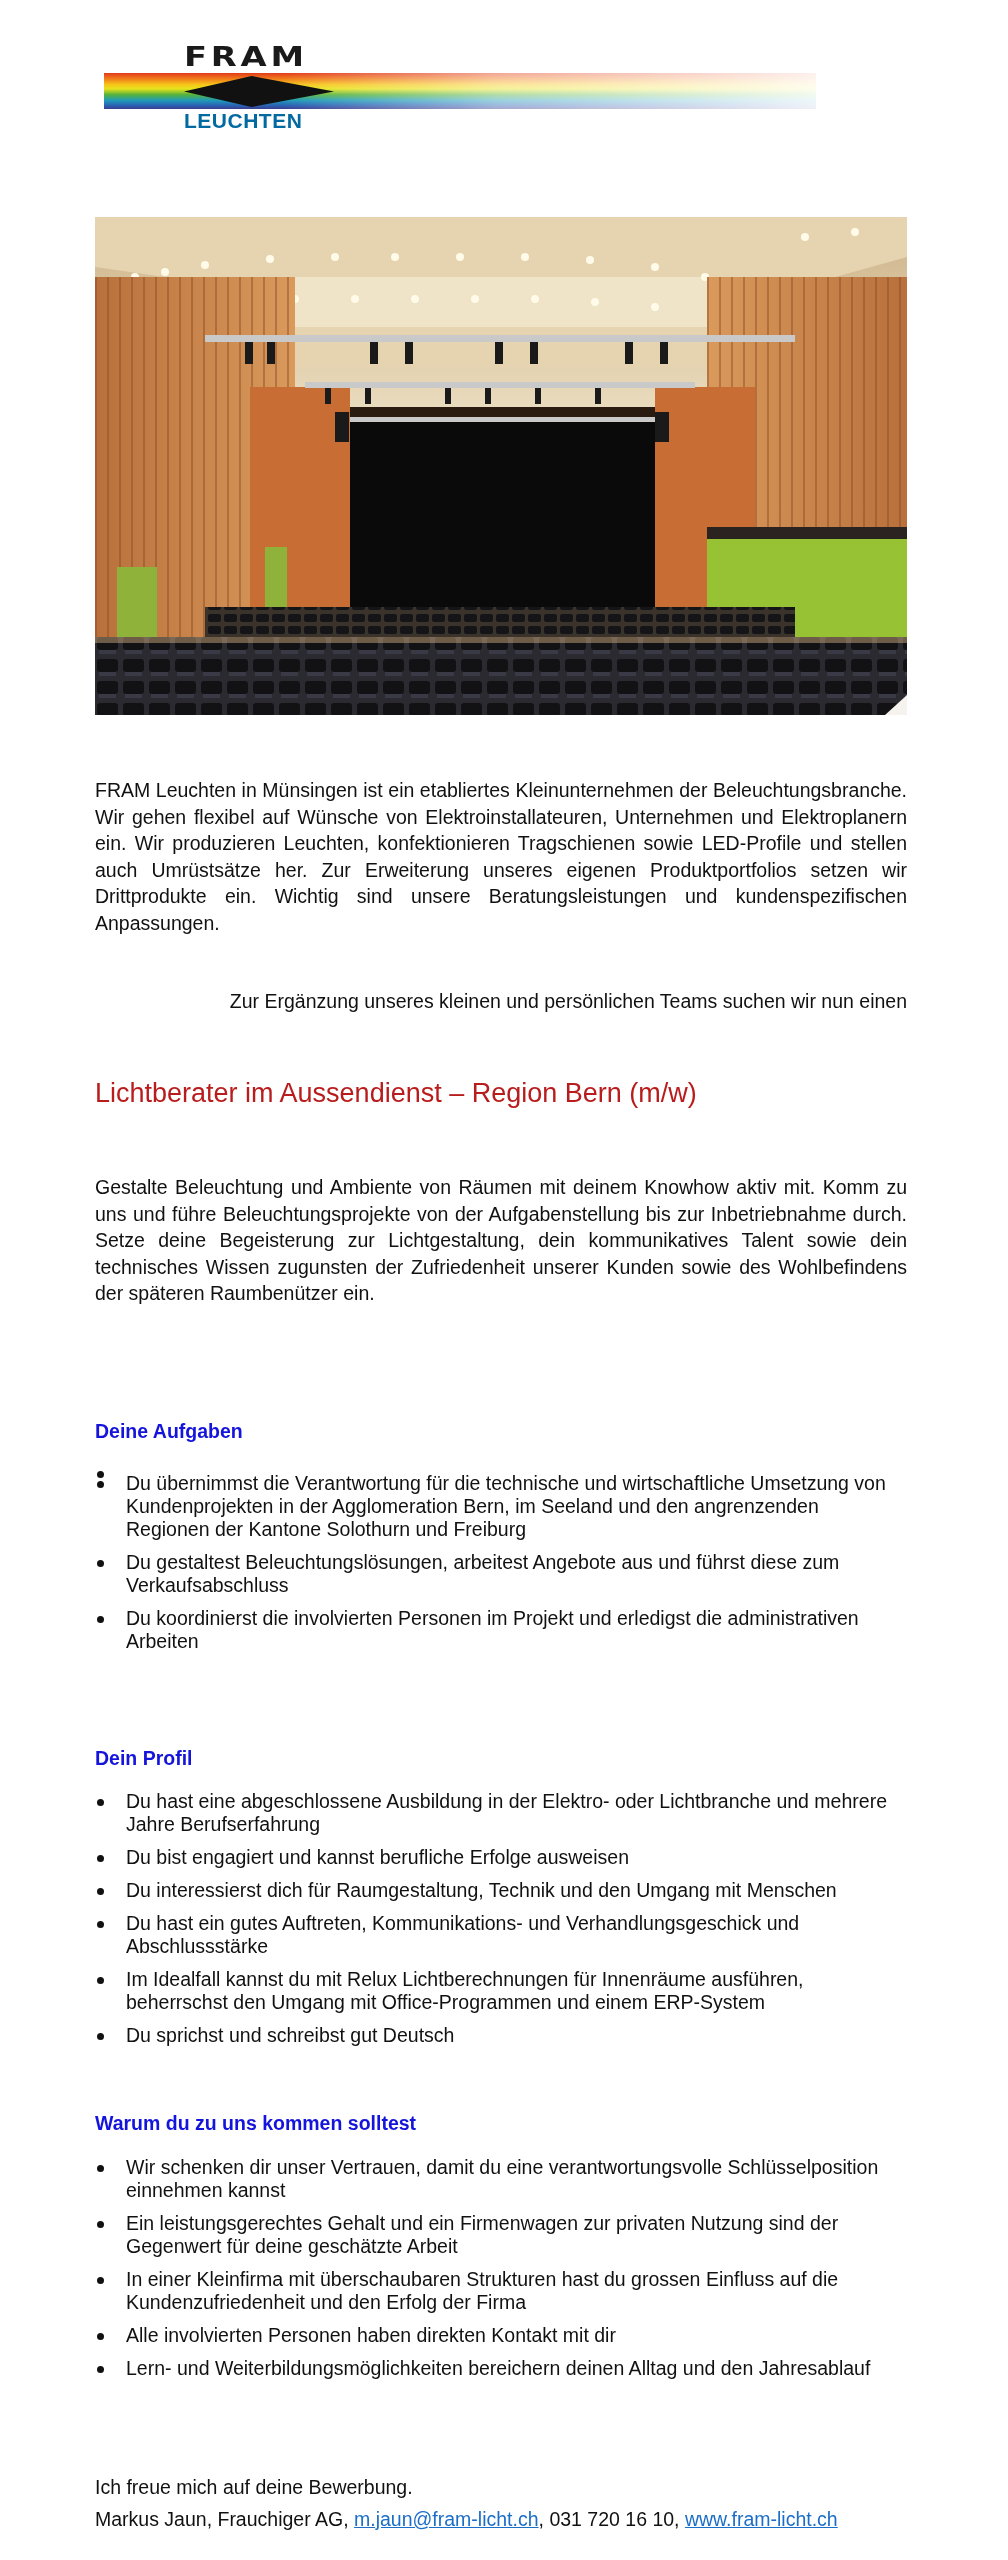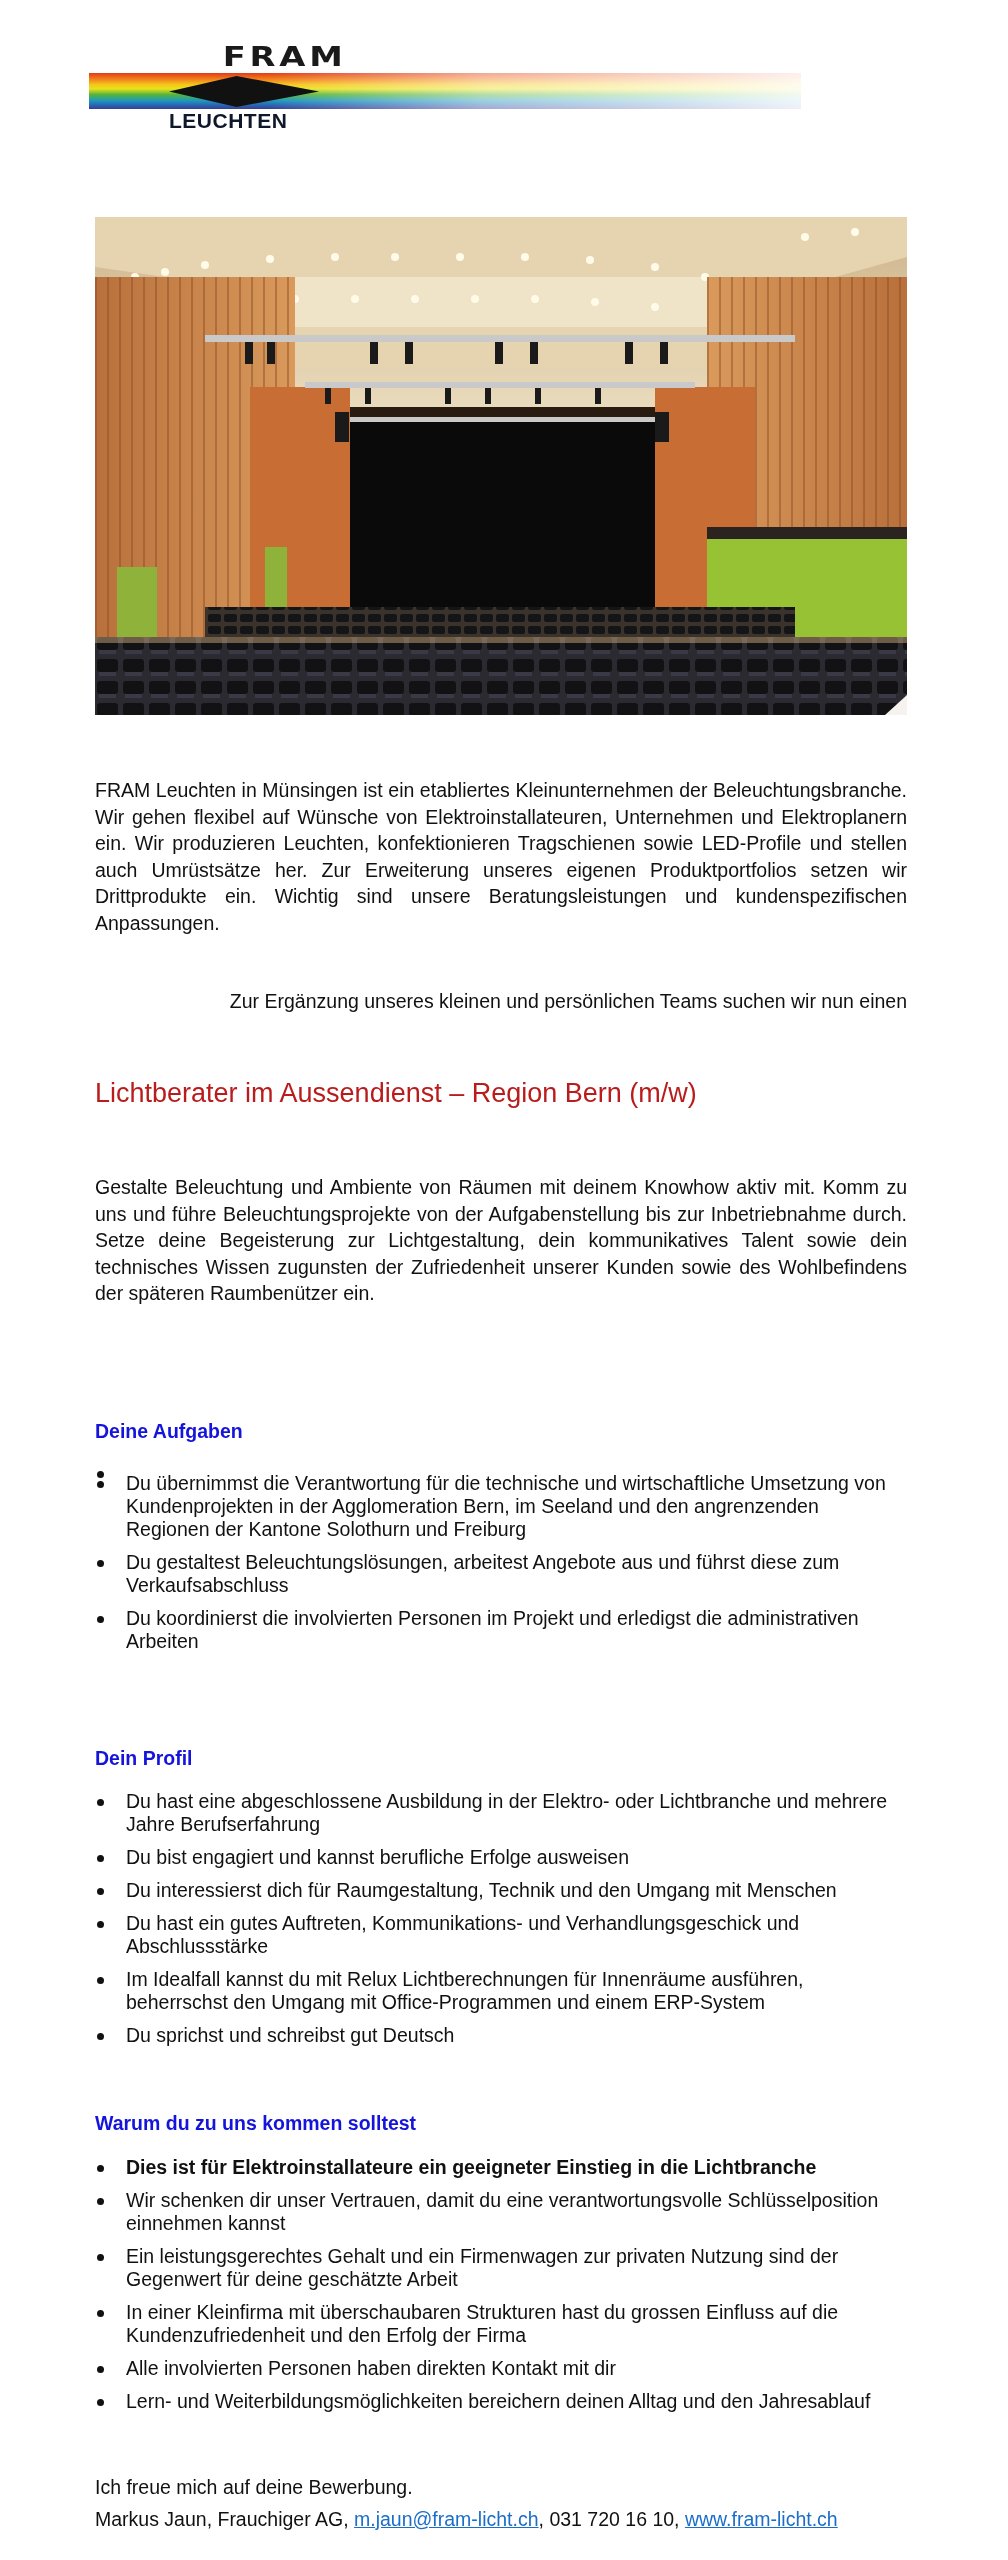--- a/index.html
+++ b/index.html
@@ -13,7 +13,7 @@
   }
 
   
-  .logo { position: absolute; left: 89px; top: 44px; width: 833px; height: 88px; text-align: right; }
+  .logo { position: absolute; left: 104px; top: 44px; width: 833px; height: 88px; }
   .logo-fram {
     position: absolute; left: 80px; top: 0; width: 142px;
     font-family: "DejaVu Sans", sans-serif; font-weight: bold;

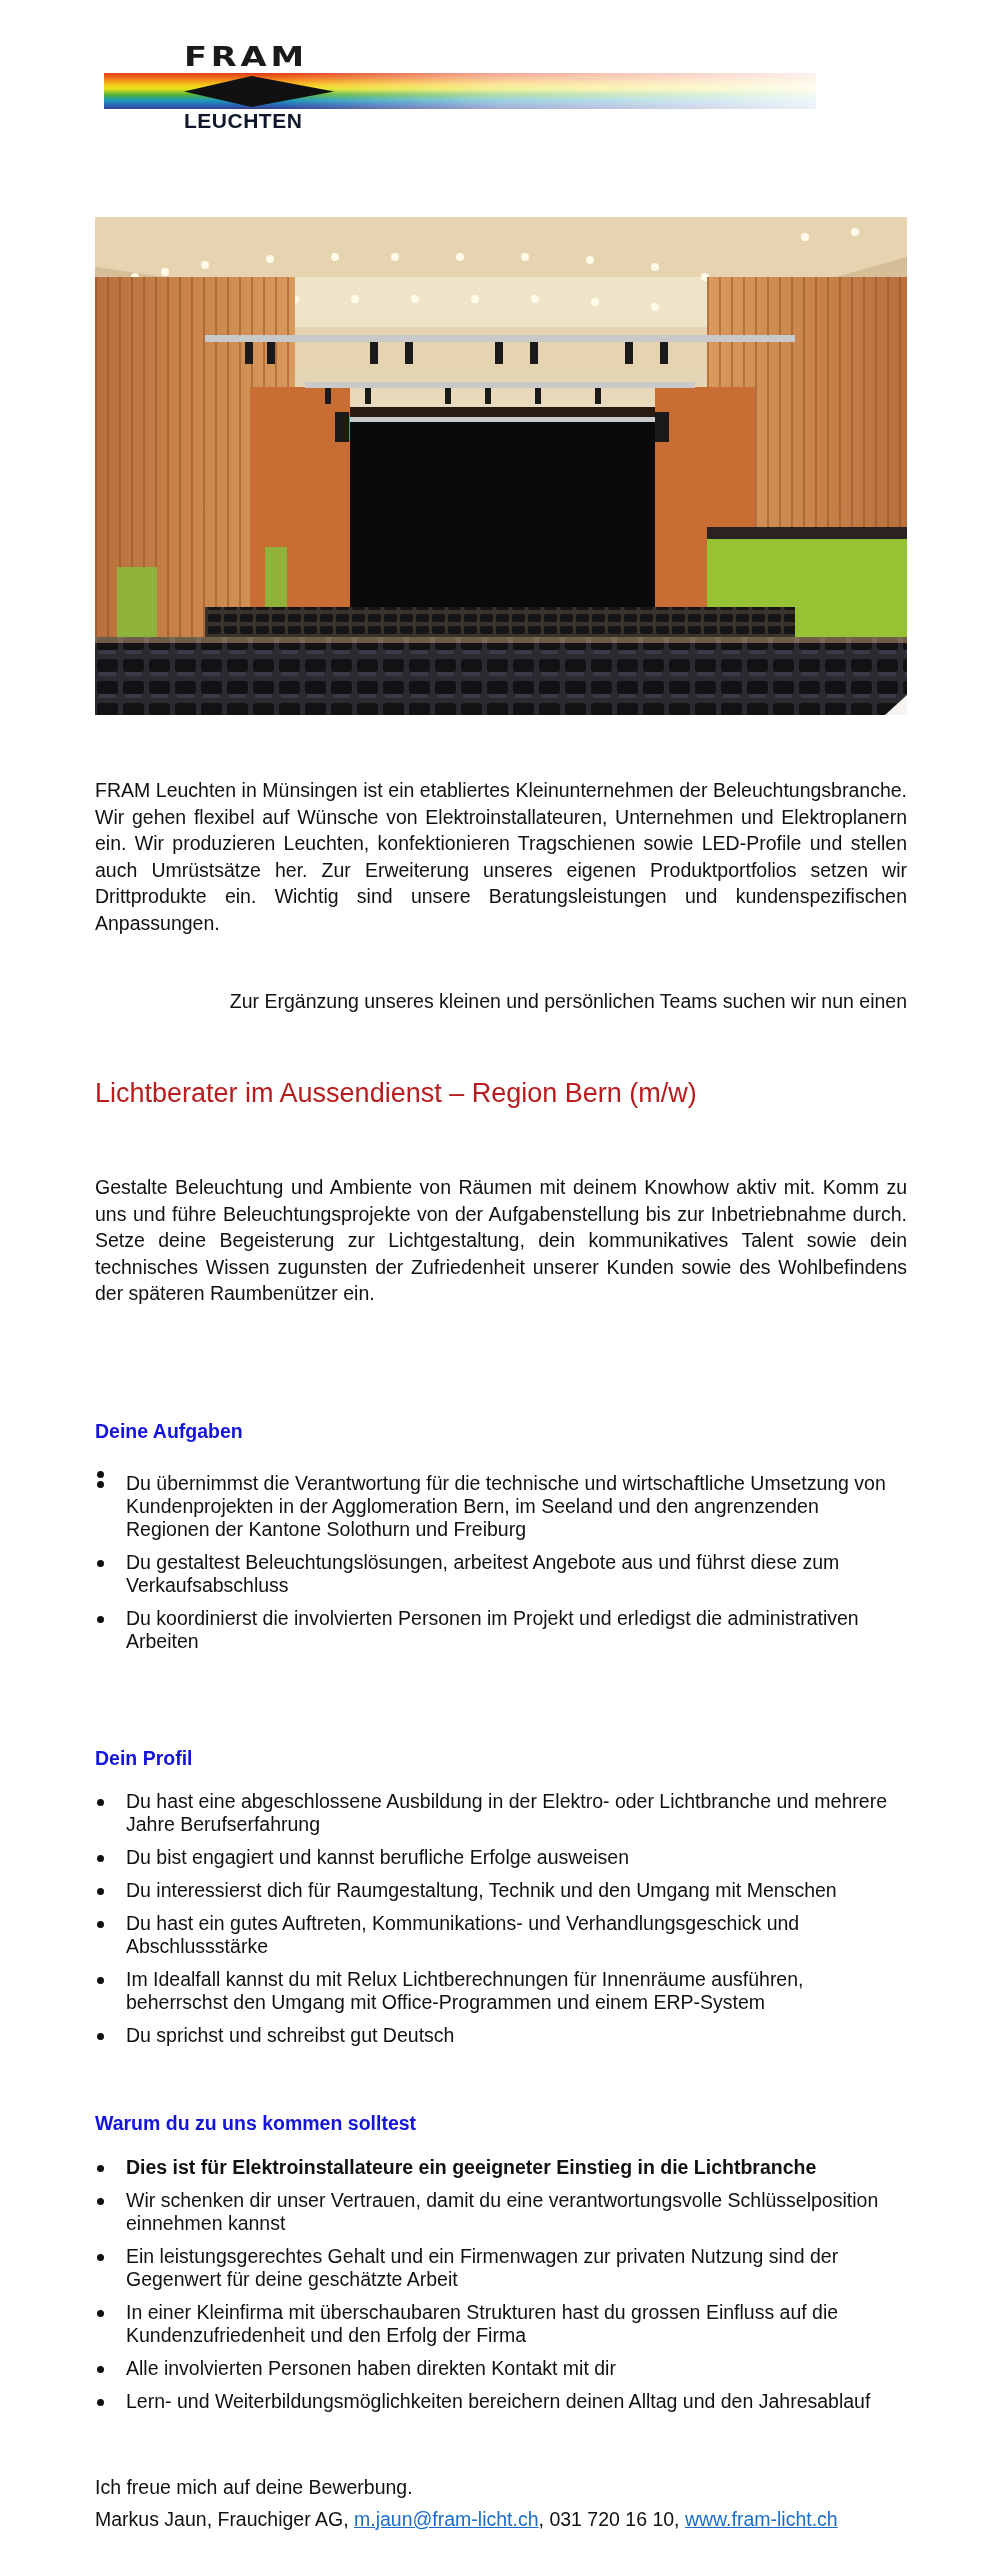--- a/index.html
+++ b/index.html
@@ -34,7 +34,7 @@
   .logo-leuchten {
     position: absolute; left: 80px; top: 66px;
     font-family: "Liberation Sans", sans-serif; font-weight: bold;
-    font-size: 21px; line-height: 22px; letter-spacing: 0.5px; color: #0f172a;
+    font-size: 21px; line-height: 22px; letter-spacing: 0.5px; color: #0369a1;
   }
 
   

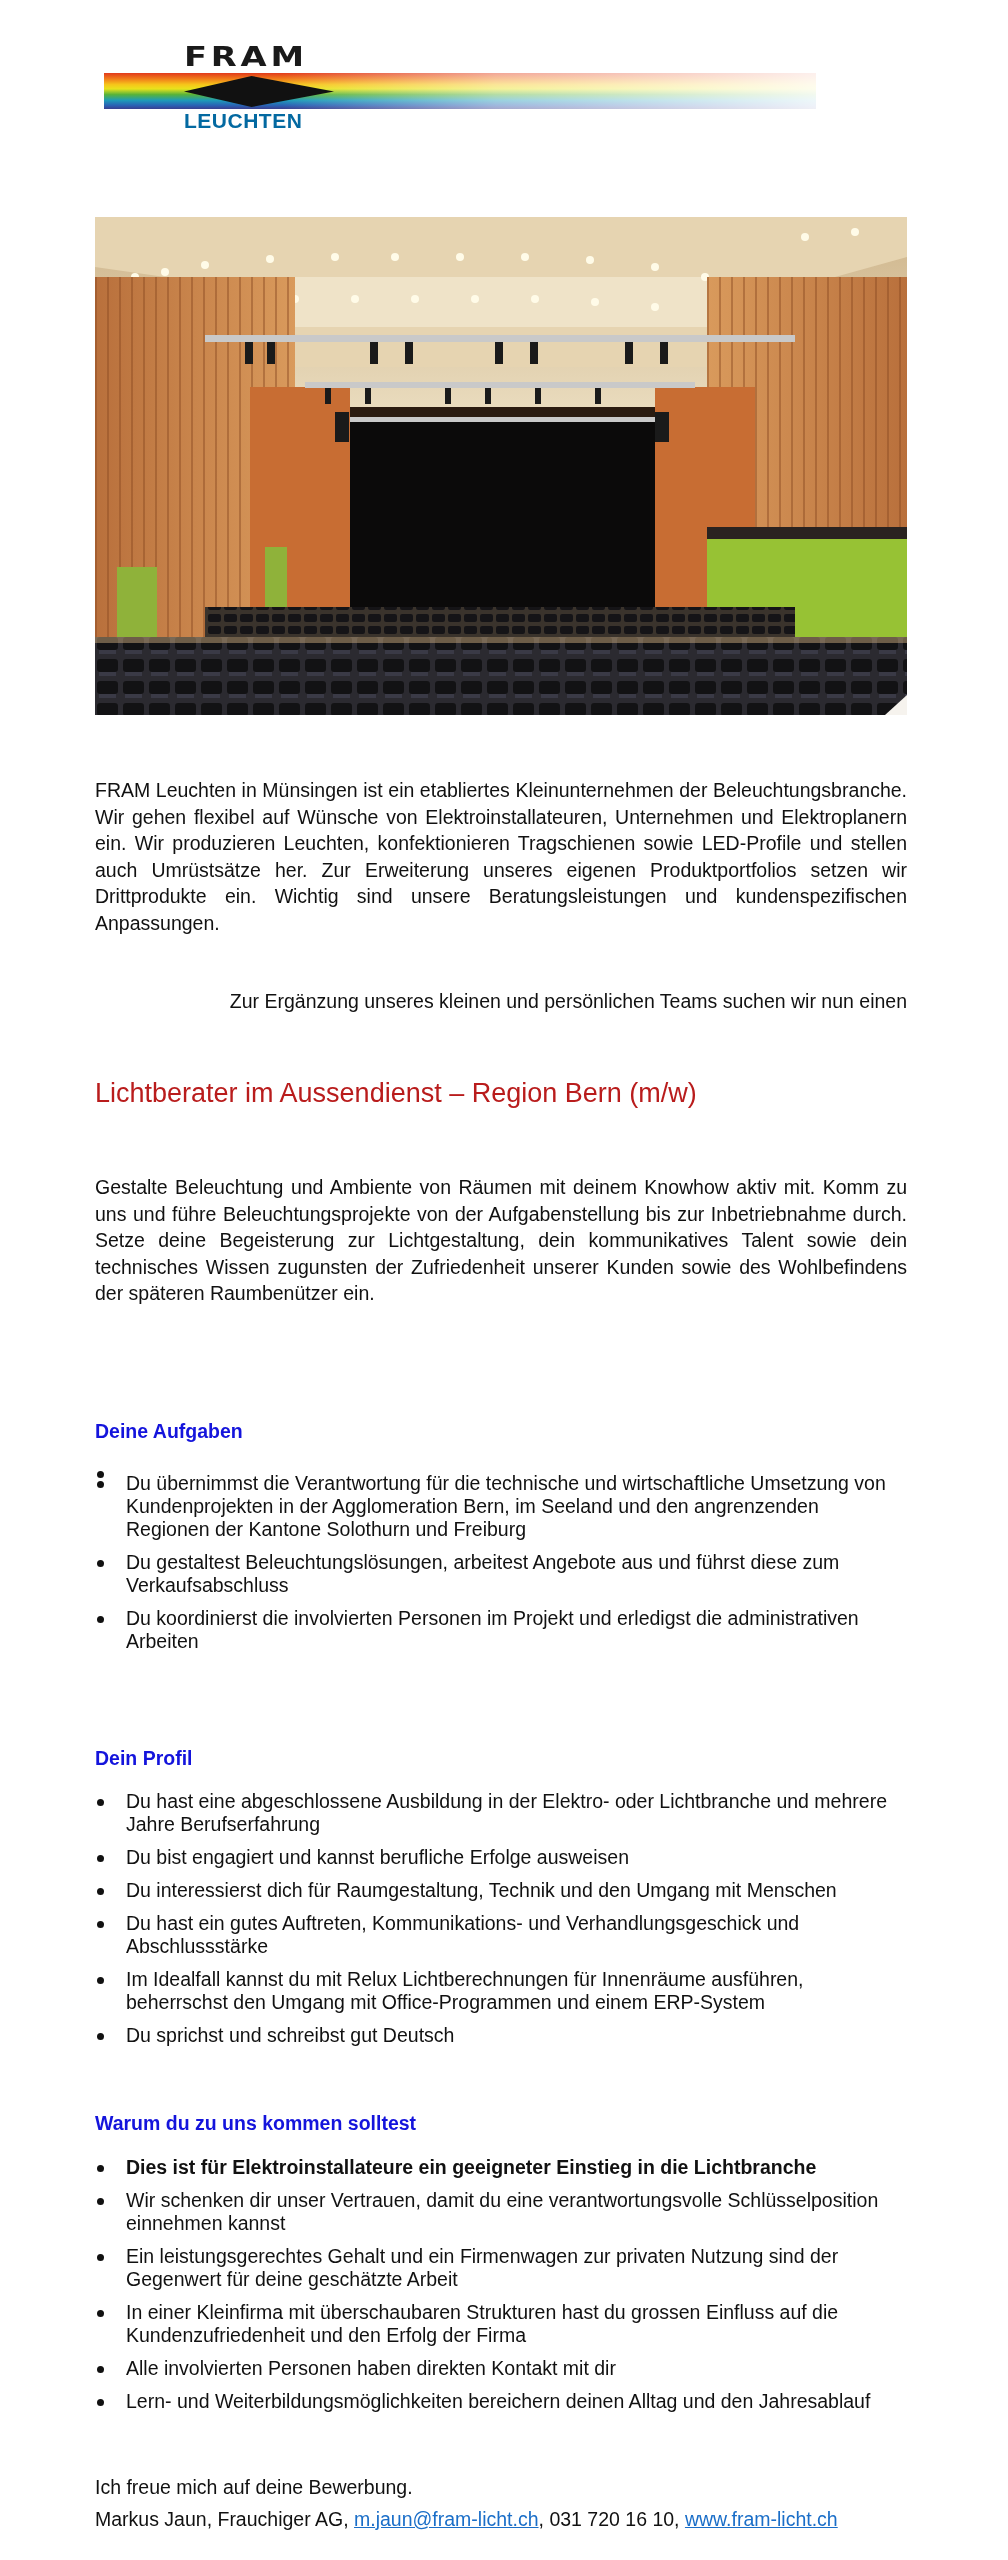--- a/index.html
+++ b/index.html
@@ -228,7 +228,6 @@
 
 <h2 class="section-head" style="top:2110px; margin:0;">Warum du zu uns kommen solltest</h2>
 <ul class="bullets" style="top:2156px;">
-  <li class="bold"><span class="dot"></span><span>Dies ist für Elektroinstallateure ein geeigneter Einstieg in die Lichtbranche</span></li>
   <li><span class="dot"></span><span>Wir schenken dir unser Vertrauen, damit du eine verantwortungsvolle Schlüsselposition einnehmen kannst</span></li>
   <li><span class="dot"></span><span>Ein leistungsgerechtes Gehalt und ein Firmenwagen zur privaten Nutzung sind der Gegenwert für deine geschätzte Arbeit</span></li>
   <li><span class="dot"></span><span>In einer Kleinfirma mit überschaubaren Strukturen hast du grossen Einfluss auf die Kundenzufriedenheit und den Erfolg der Firma</span></li>

